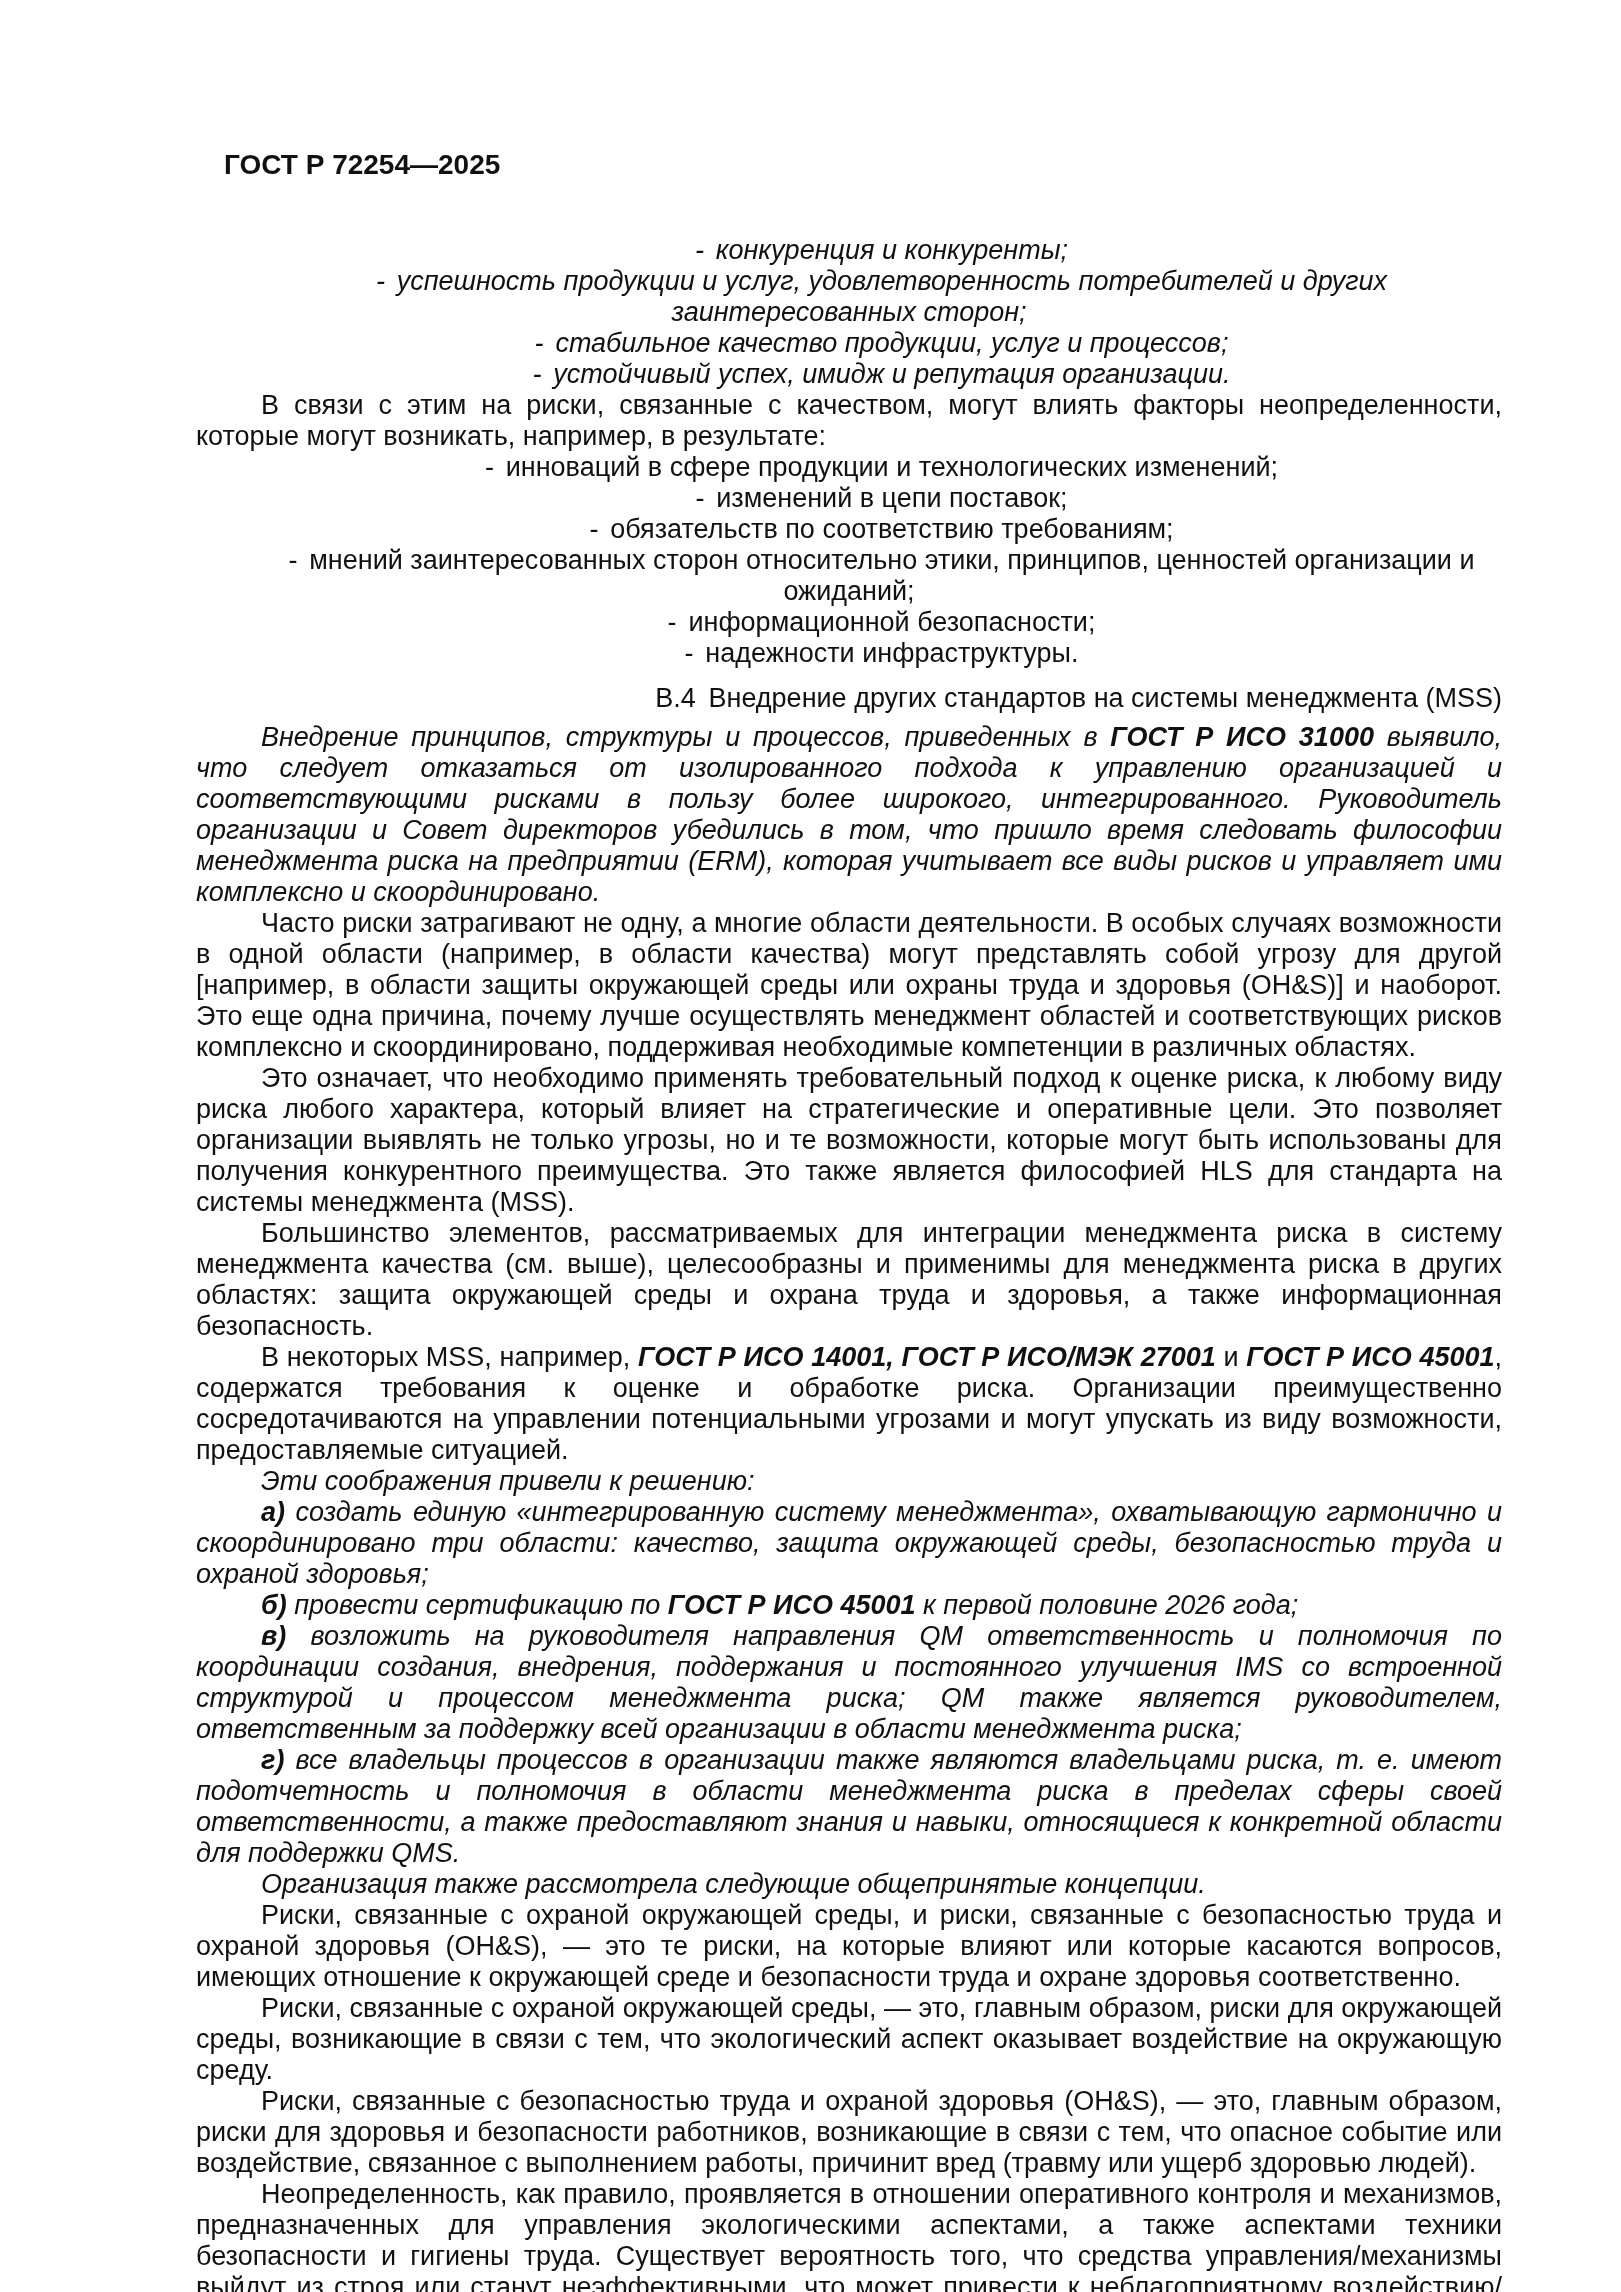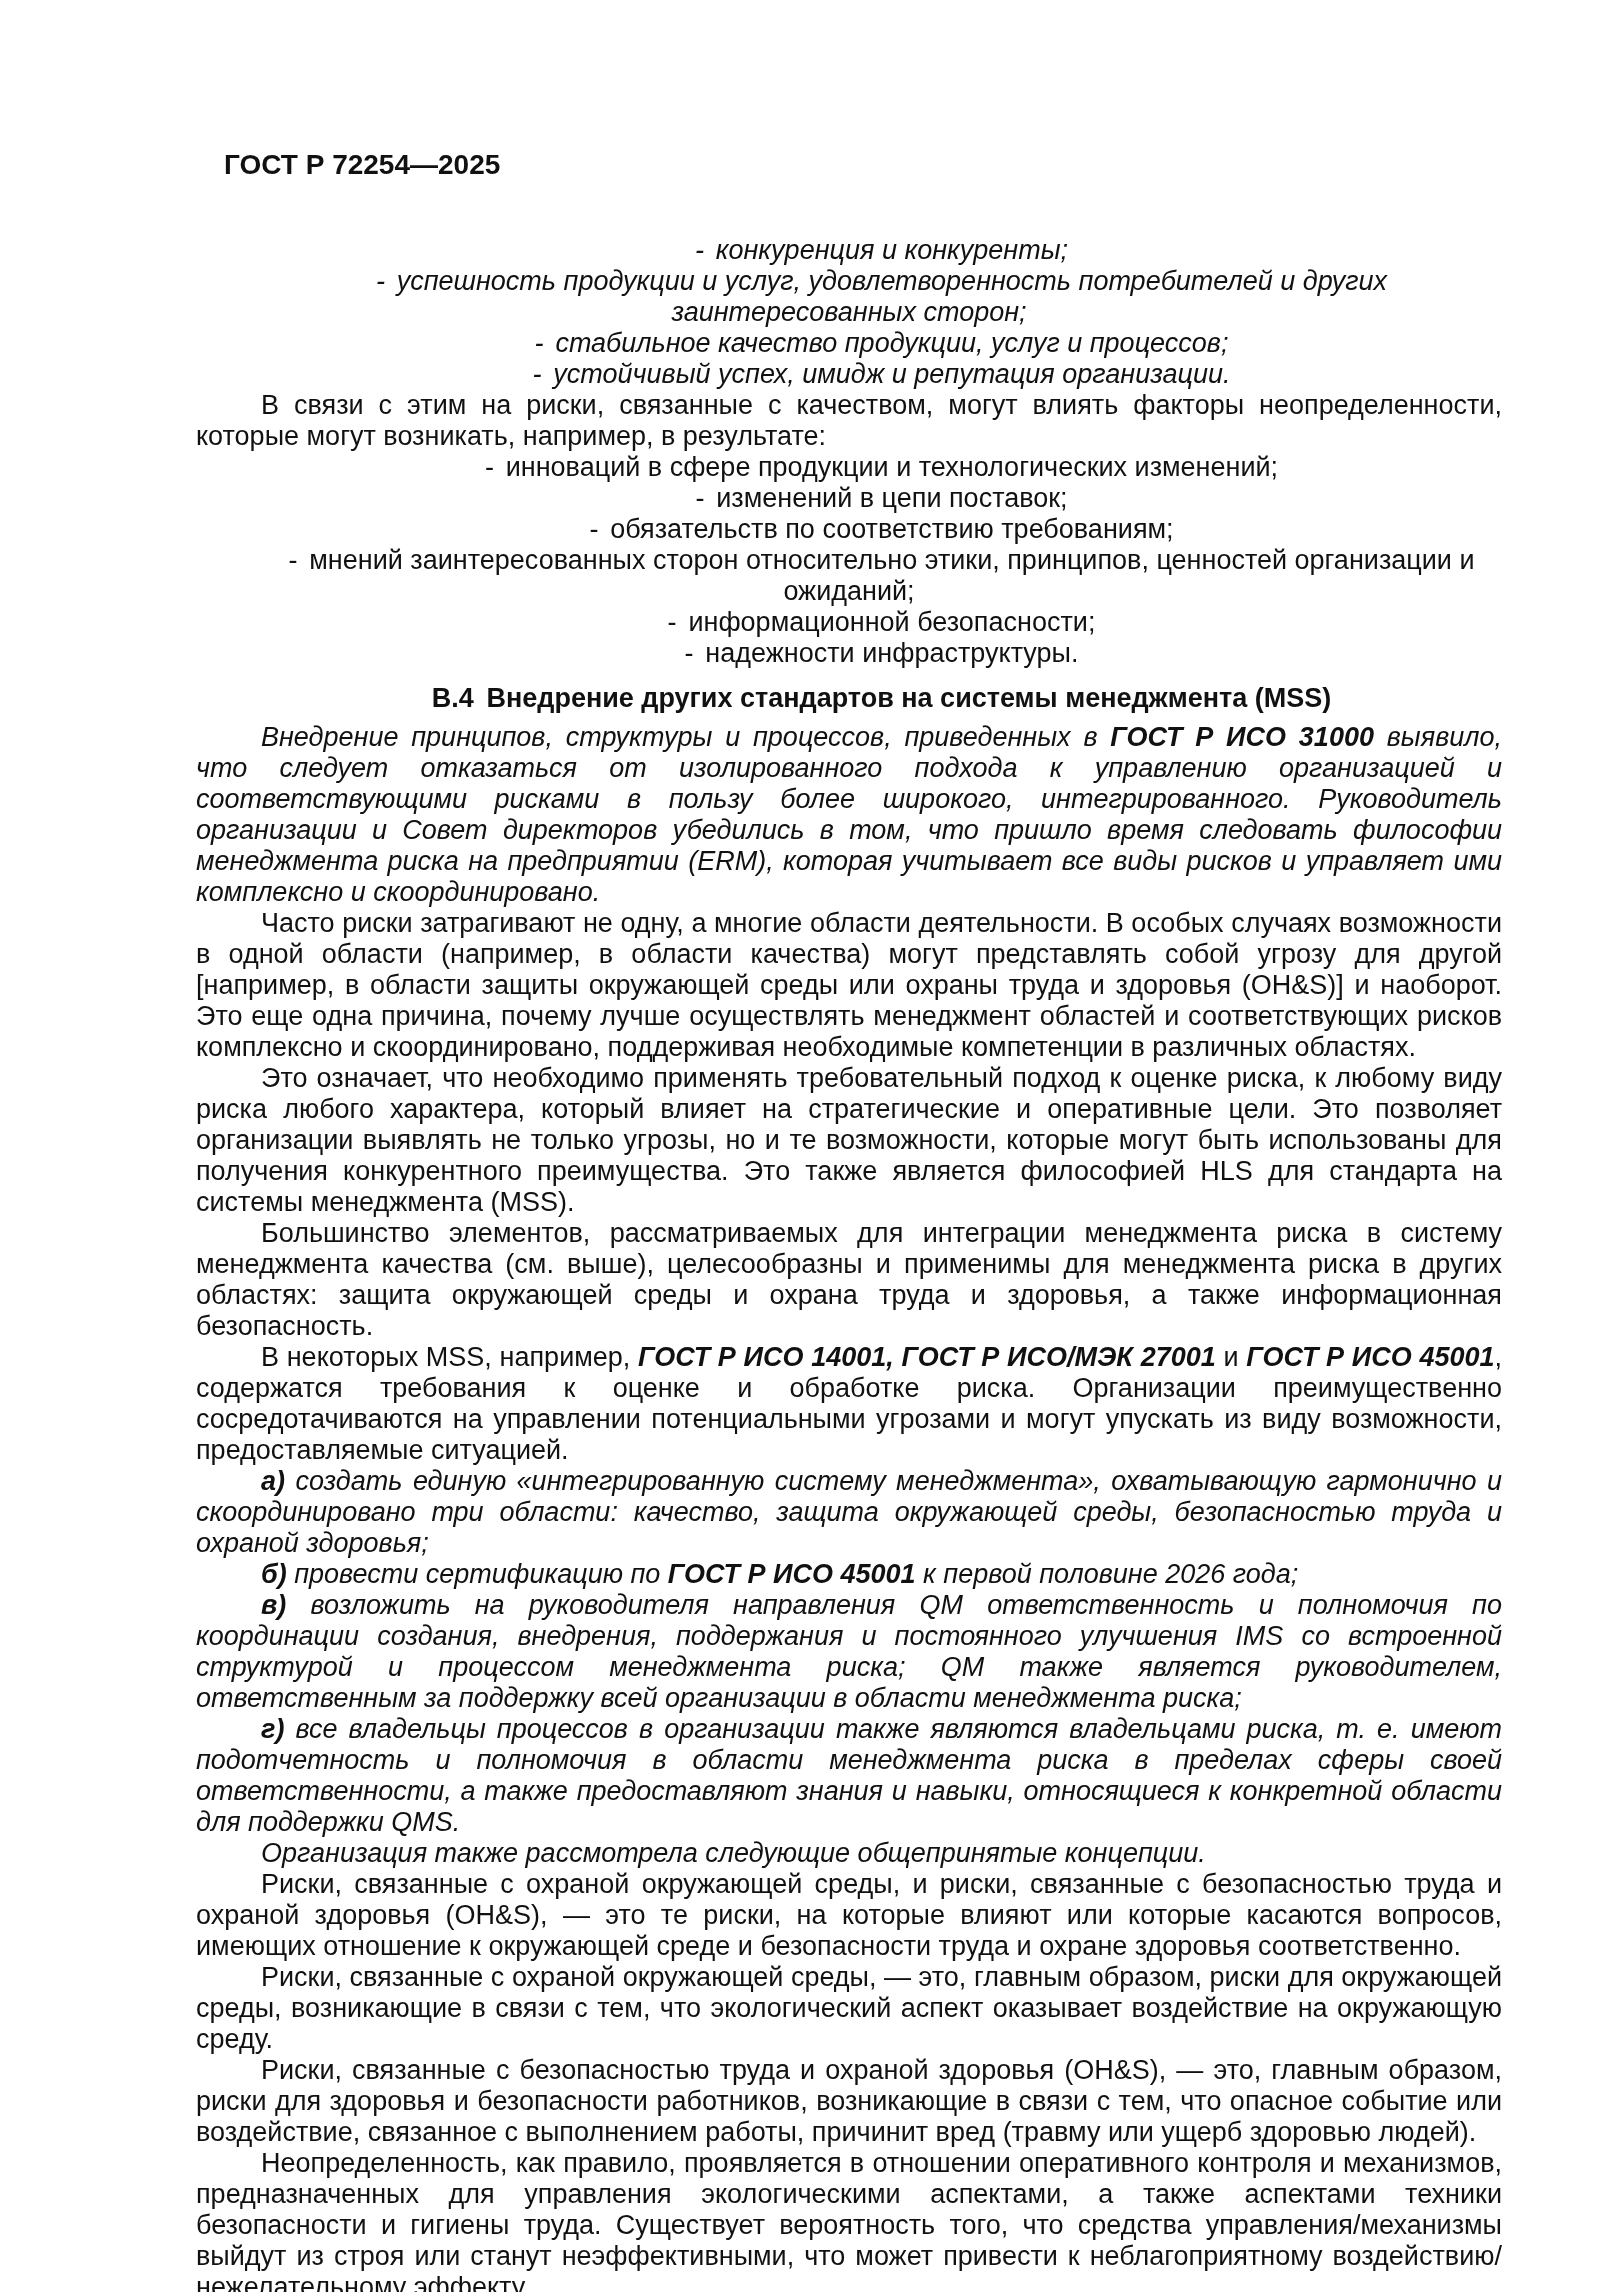--- a/index.html
+++ b/index.html
@@ -43,8 +43,8 @@
     -webkit-hyphens: none;
   }
   .text-column p.heading {
-    text-align: center;
-    font-weight: bold;
+    text-align: right;
+    font-weight: normal;
     margin: 13.7px 0 8.8px 0;
     hyphens: none;
     -webkit-hyphens: none;

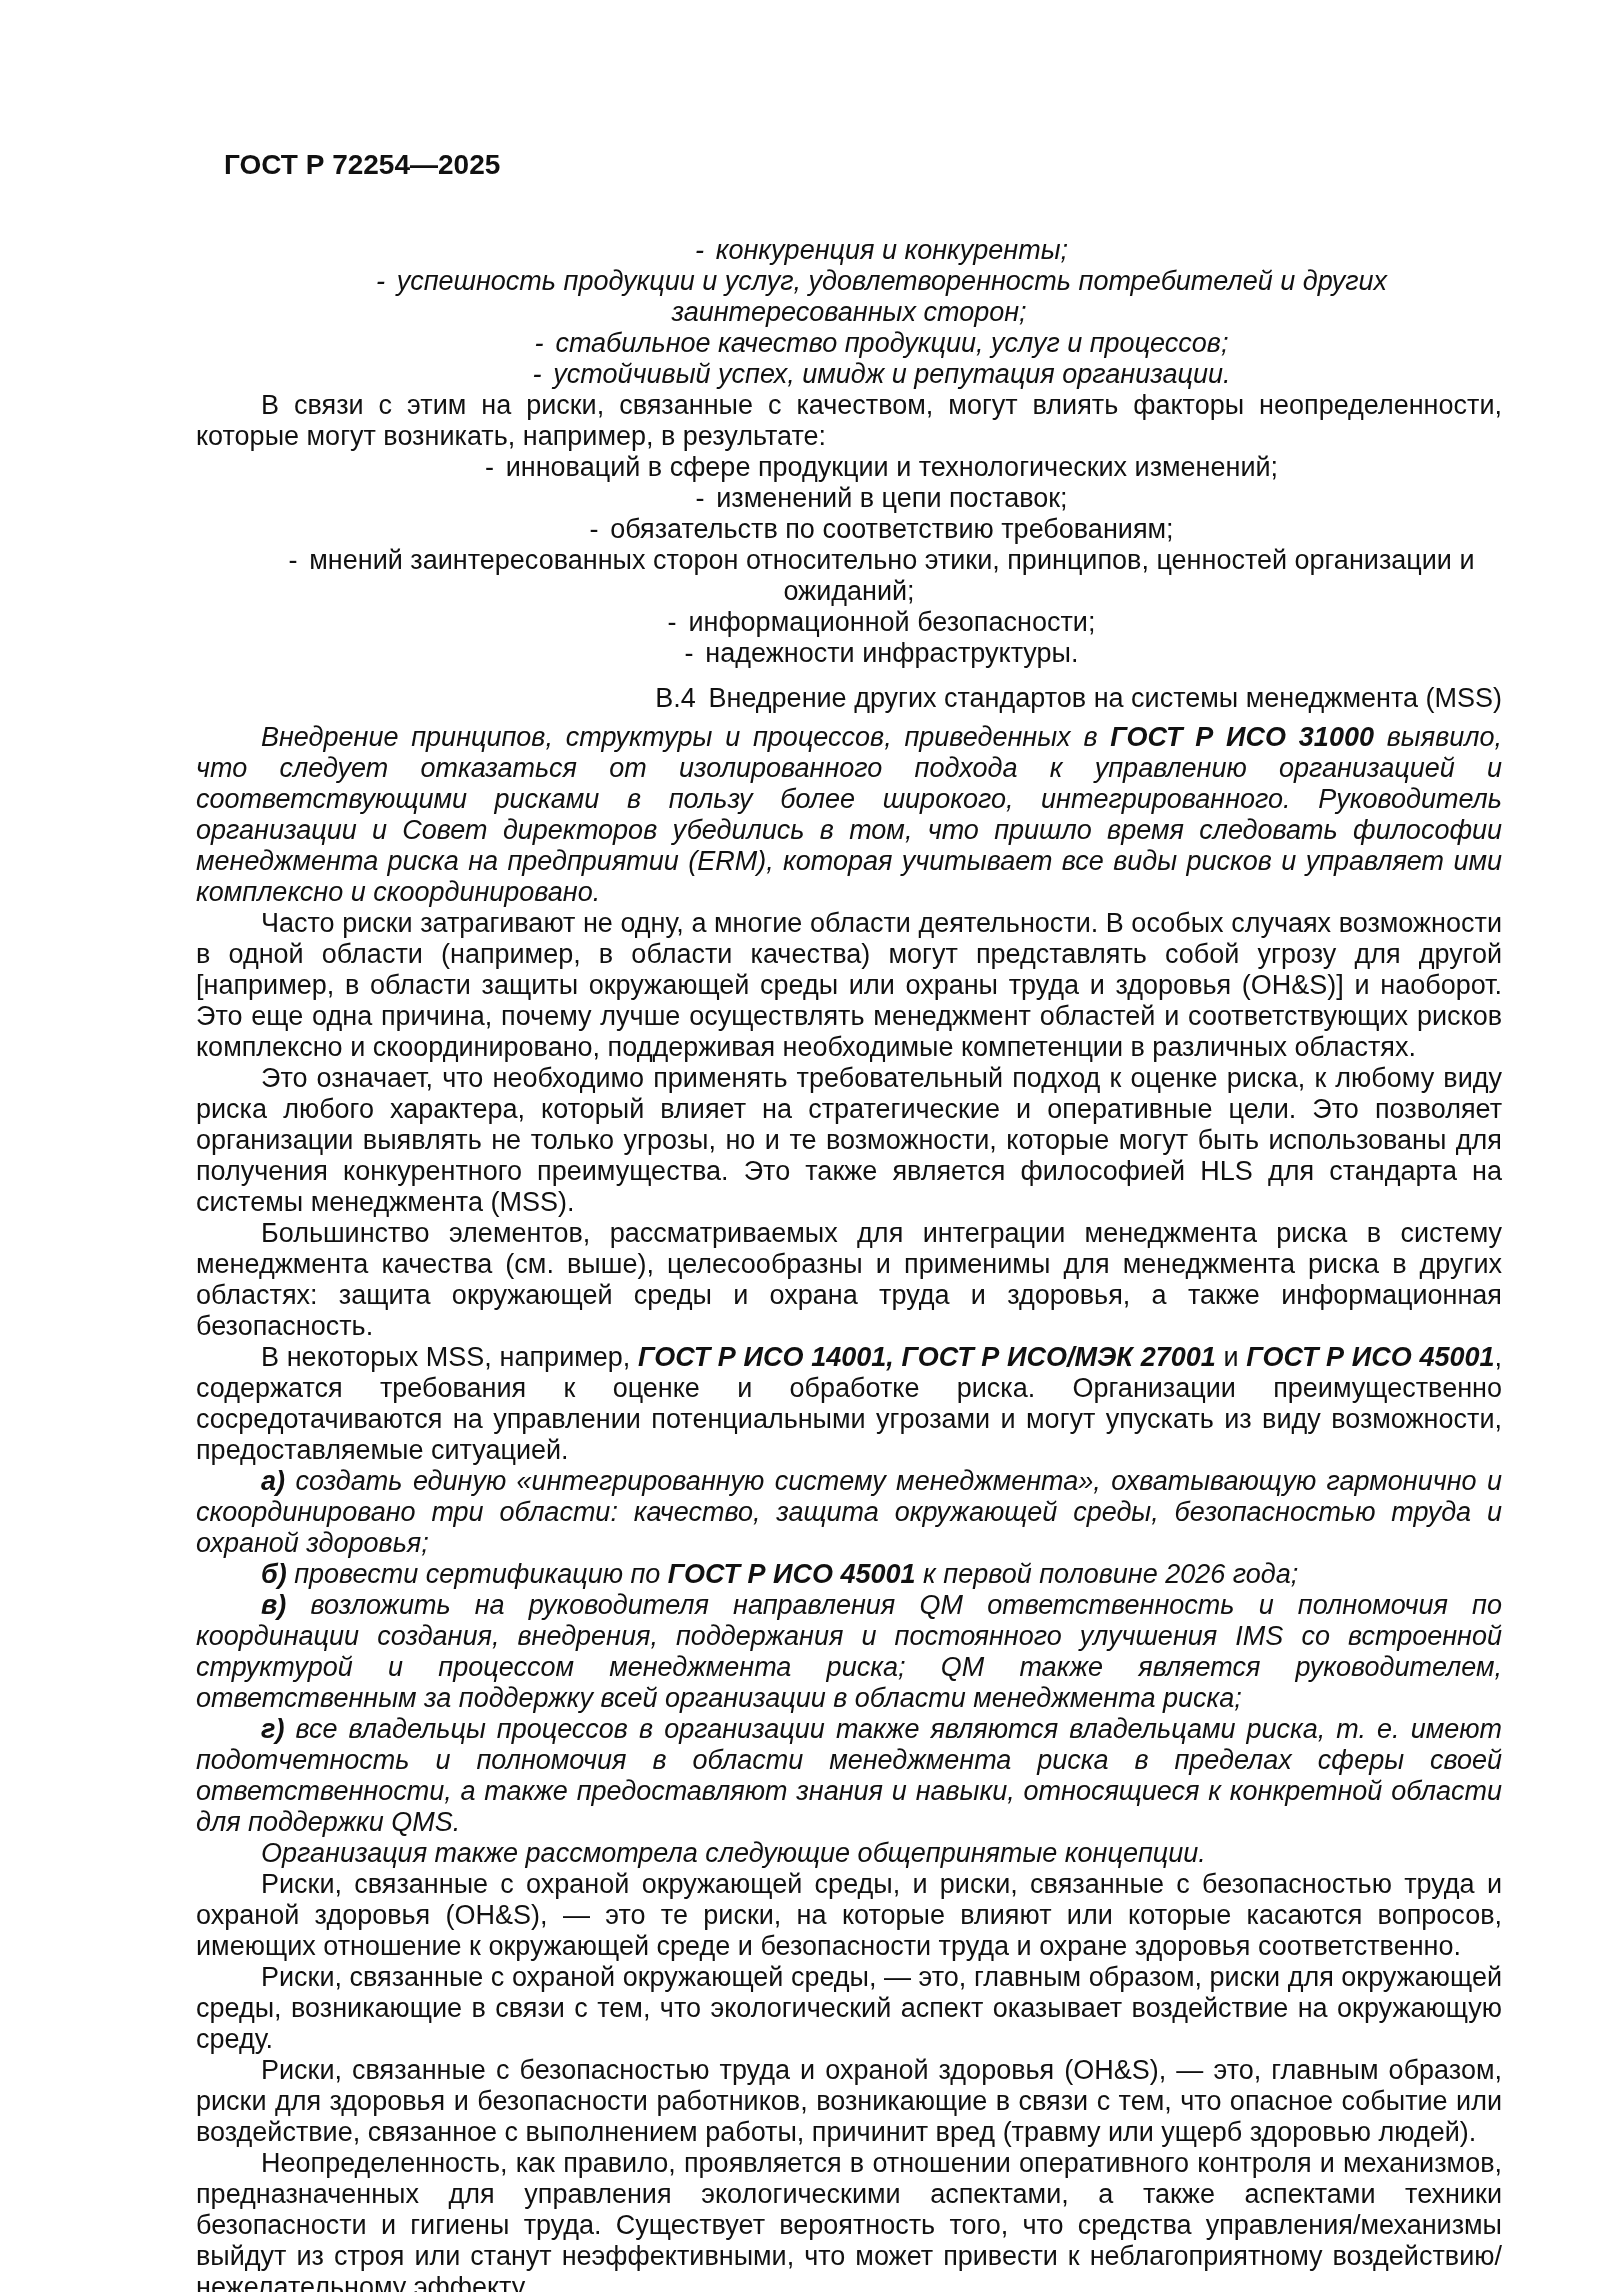--- a/index.html
+++ b/index.html
@@ -79,6 +79,7 @@
         <p class="para"><span>Это означает, что необходимо применять требовательный подход к оценке риска, к любому виду риска любого характера, который влияет на стратегические и оперативные цели. Это позволяет организации выявлять не только угрозы, но и те возможности, которые могут быть использованы для получения конкурентного преимущества. Это также является философией HLS для стандарта на системы менеджмента (MSS).</span></p>
         <p class="para"><span>Большинство элементов, рассматриваемых для интеграции менеджмента риска в систему менеджмента качества (см. выше), целесообразны и применимы для менеджмента риска в других областях: защита окружающей среды и охрана труда и здоровья, а также информационная безопасность.</span></p>
         <p class="para"><span>В некоторых MSS, например, </span><span class="bold italic">ГОСТ Р ИСО 14001, ГОСТ Р ИСО/МЭК 27001</span><span> и </span><span class="bold italic">ГОСТ Р ИСО 45001</span><span>, содержатся требования к оценке и обработке риска. Организации преимущественно сосредотачиваются на управлении потенциальными угрозами и могут упускать из виду возможности, предоставляемые ситуацией.</span></p>
+        <p class="para italic"><span>Эти соображения привели к решению:</span></p>
         <p class="para italic"><span class="bold">а)</span><span> создать единую «интегрированную систему менеджмента», охватывающую гармонично и скоординировано три области: качество, защита окружающей среды, безопасностью труда и охраной здоровья;</span></p>
         <p class="para italic"><span class="bold">б)</span><span> провести сертификацию по </span><span class="bold">ГОСТ Р ИСО 45001</span><span> к первой половине 2026 года;</span></p>
         <p class="para italic"><span class="bold">в)</span><span> возложить на руководителя направления QM ответственность и полномочия по координации создания, внедрения, поддержания и постоянного улучшения IMS со встроенной структурой и процессом менеджмента риска; QM также является руководителем, ответственным за поддержку всей организации в области менеджмента риска;</span></p>

